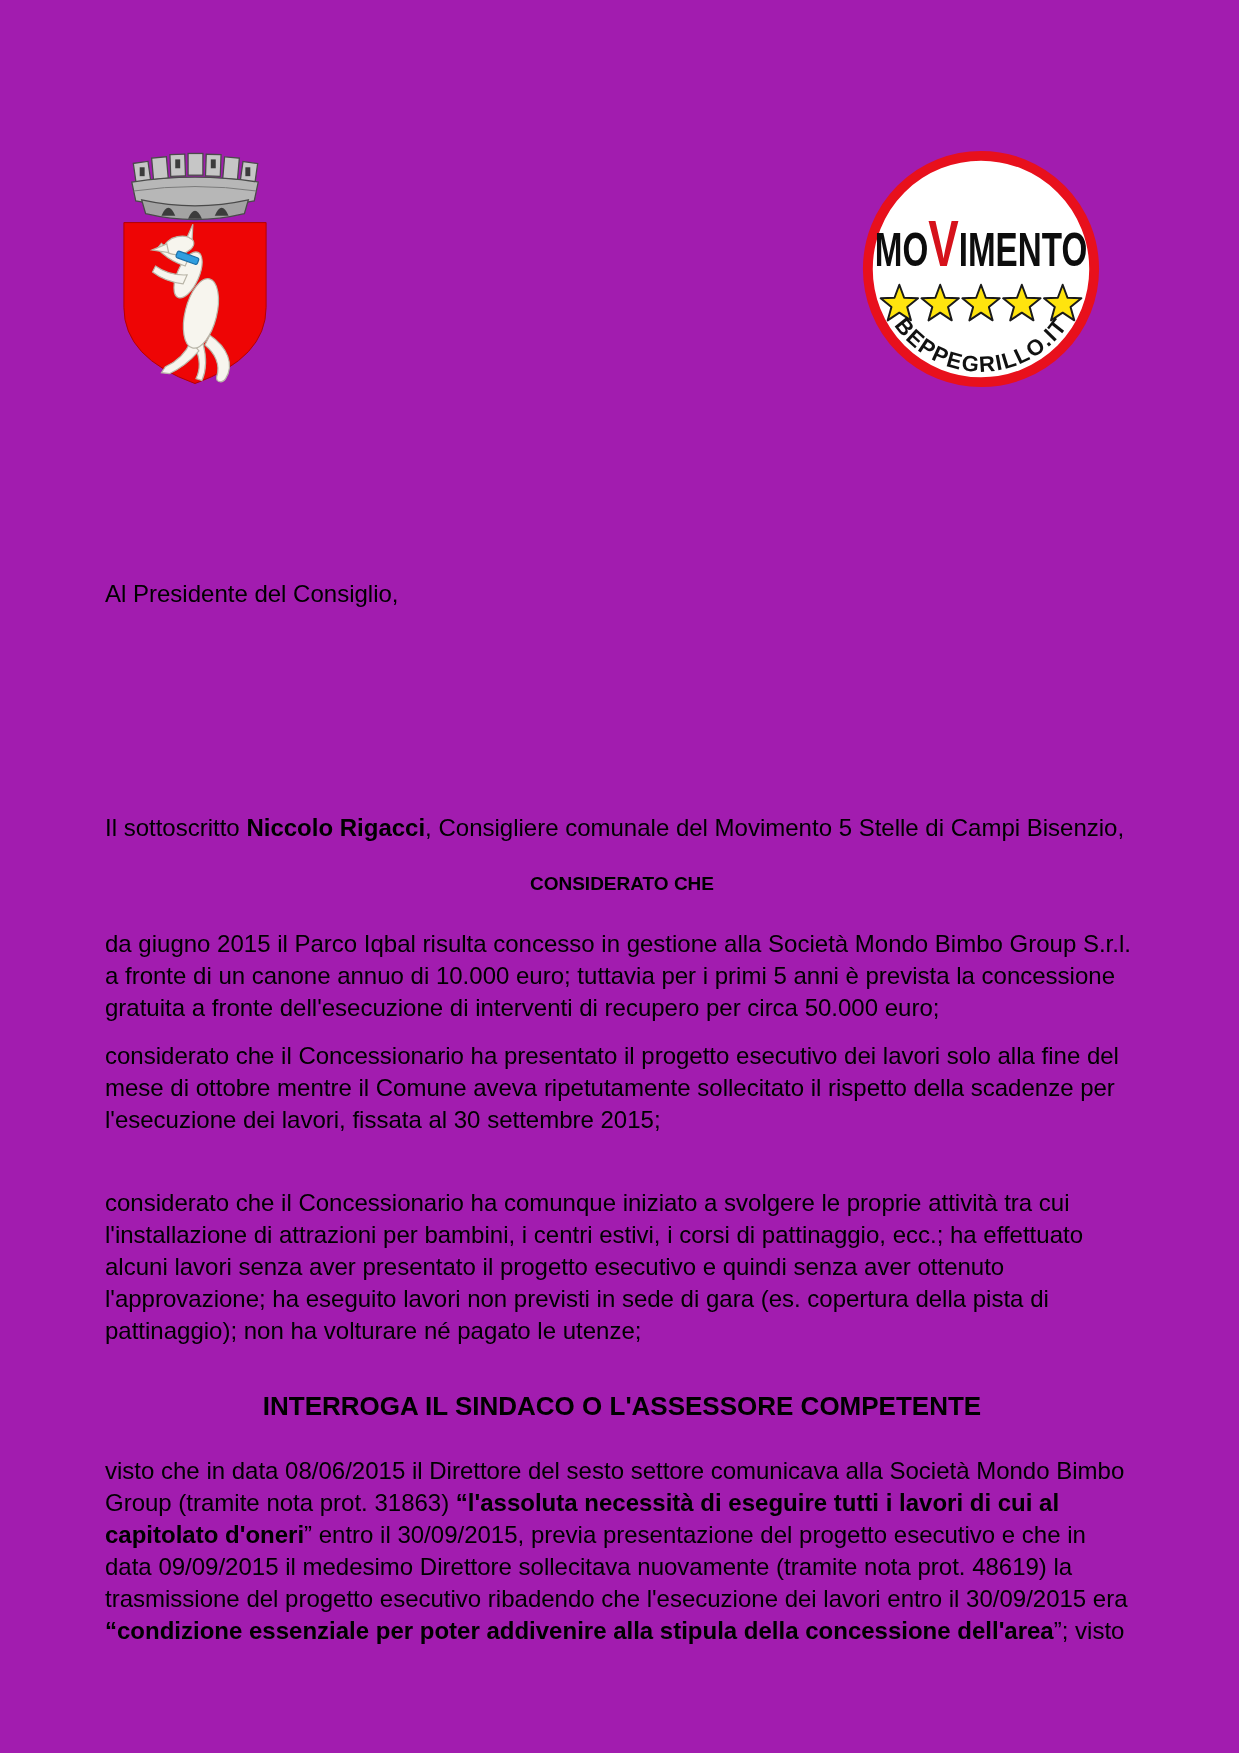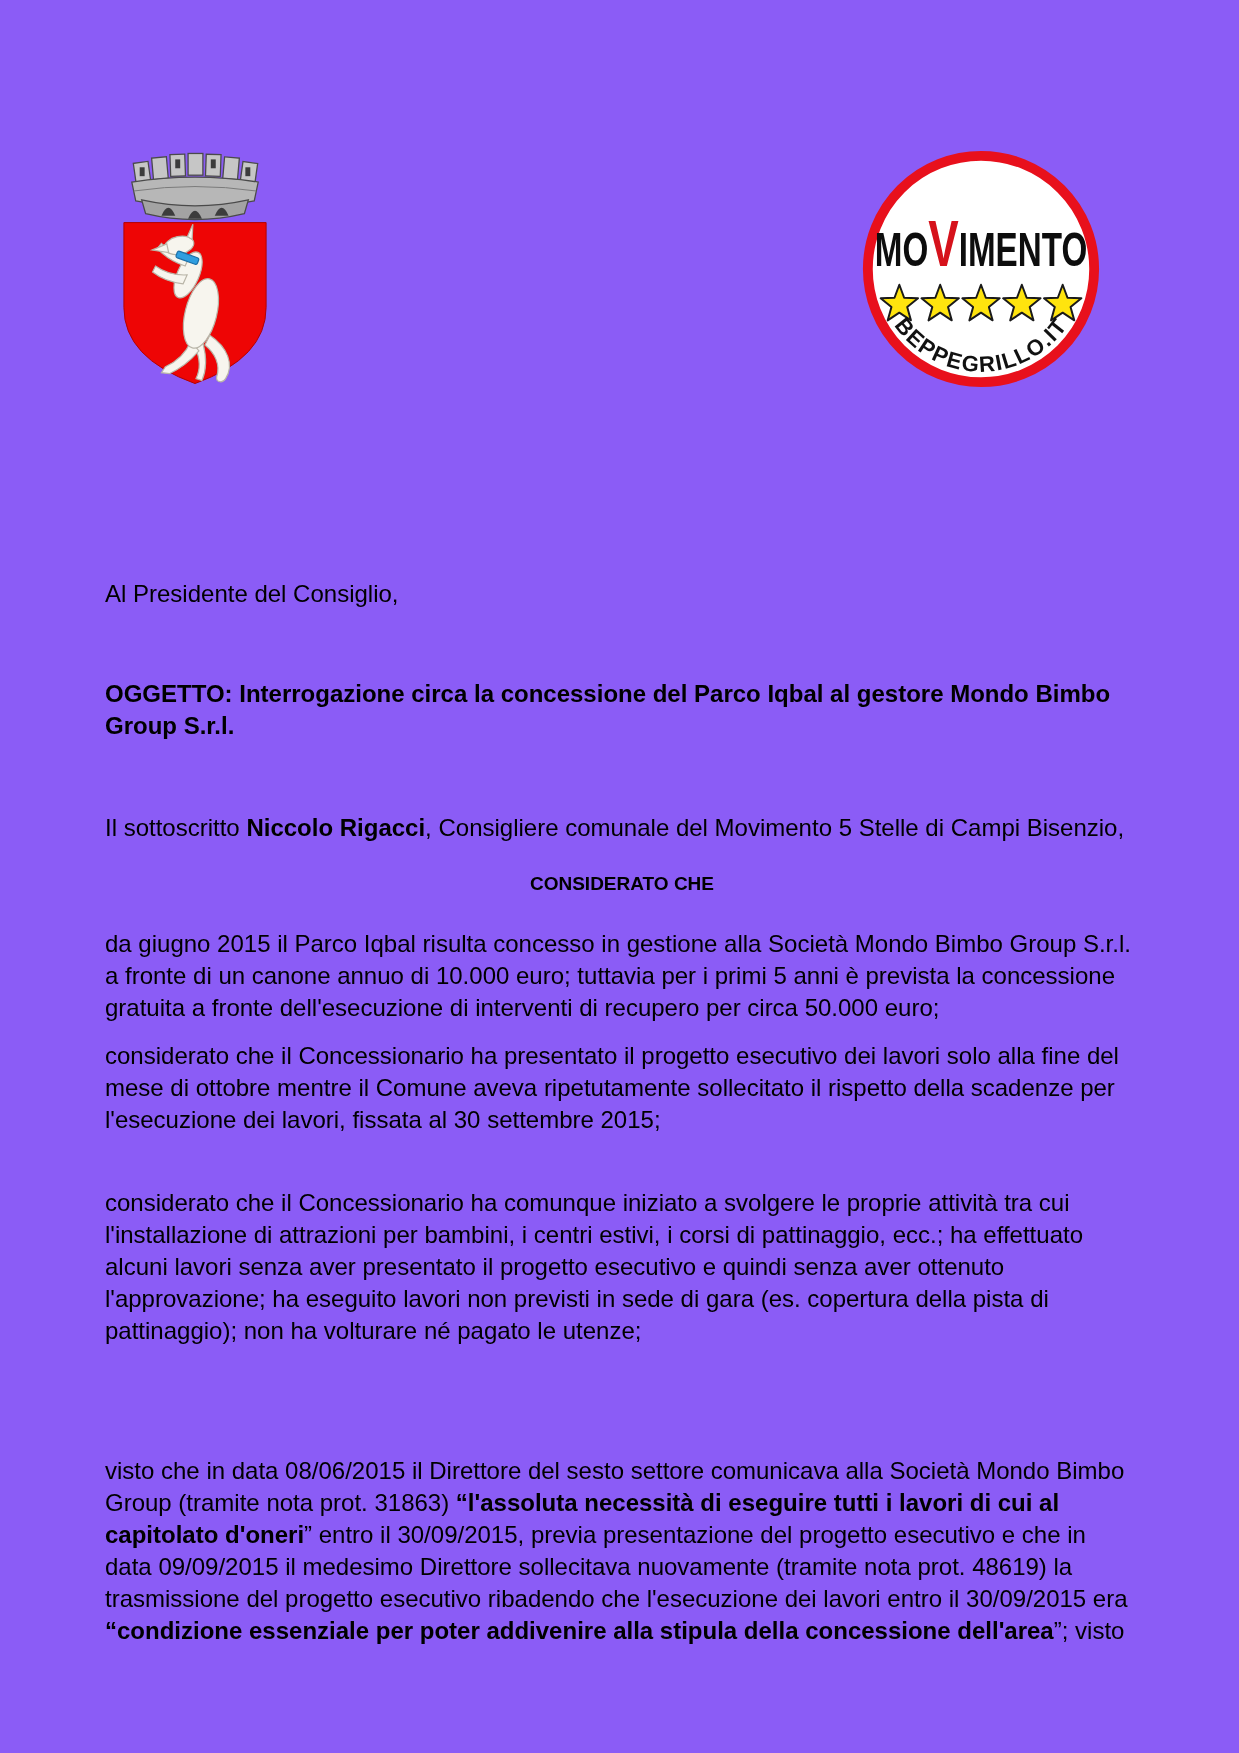--- a/index.html
+++ b/index.html
@@ -7,7 +7,7 @@
     position:relative;
     width:1239px;
     height:1753px;
-    background:#8b5cf6;
+    background:#a21caf;
     font-family:"Liberation Sans", sans-serif;
     color:#000;
     overflow:hidden;

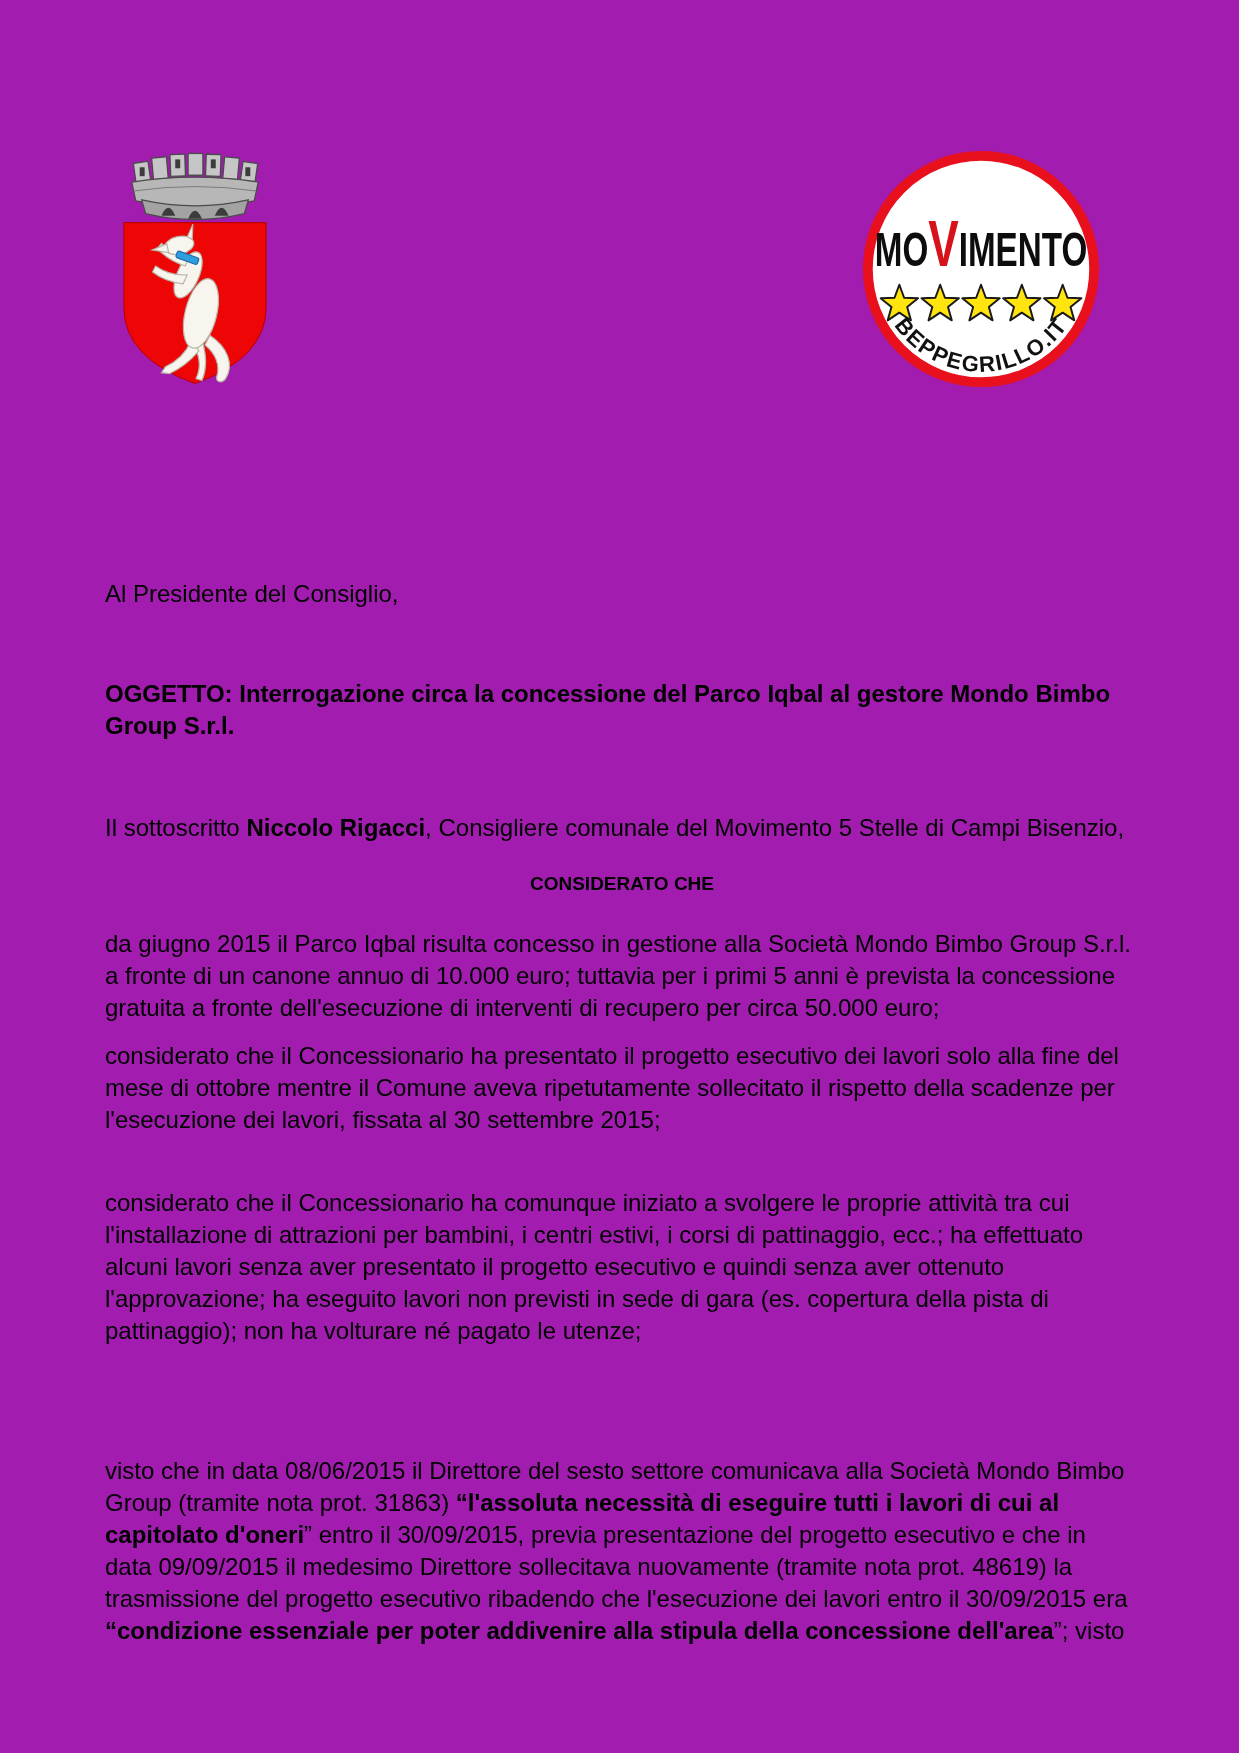--- a/index.html
+++ b/index.html
@@ -112,7 +112,6 @@
 
   <div class="abs textblock salutation">Al Presidente del Consiglio,</div>
 
-  <div class="abs textblock subject">OGGETTO: Interrogazione circa la concessione del Parco Iqbal al gestore Mondo Bimbo Group S.r.l.</div>
 
   <div class="abs textblock intro"><span>Il sottoscritto </span><b>Niccolo Rigacci</b><span>, Consigliere comunale del Movimento 5 Stelle di Campi Bisenzio,</span></div>
 

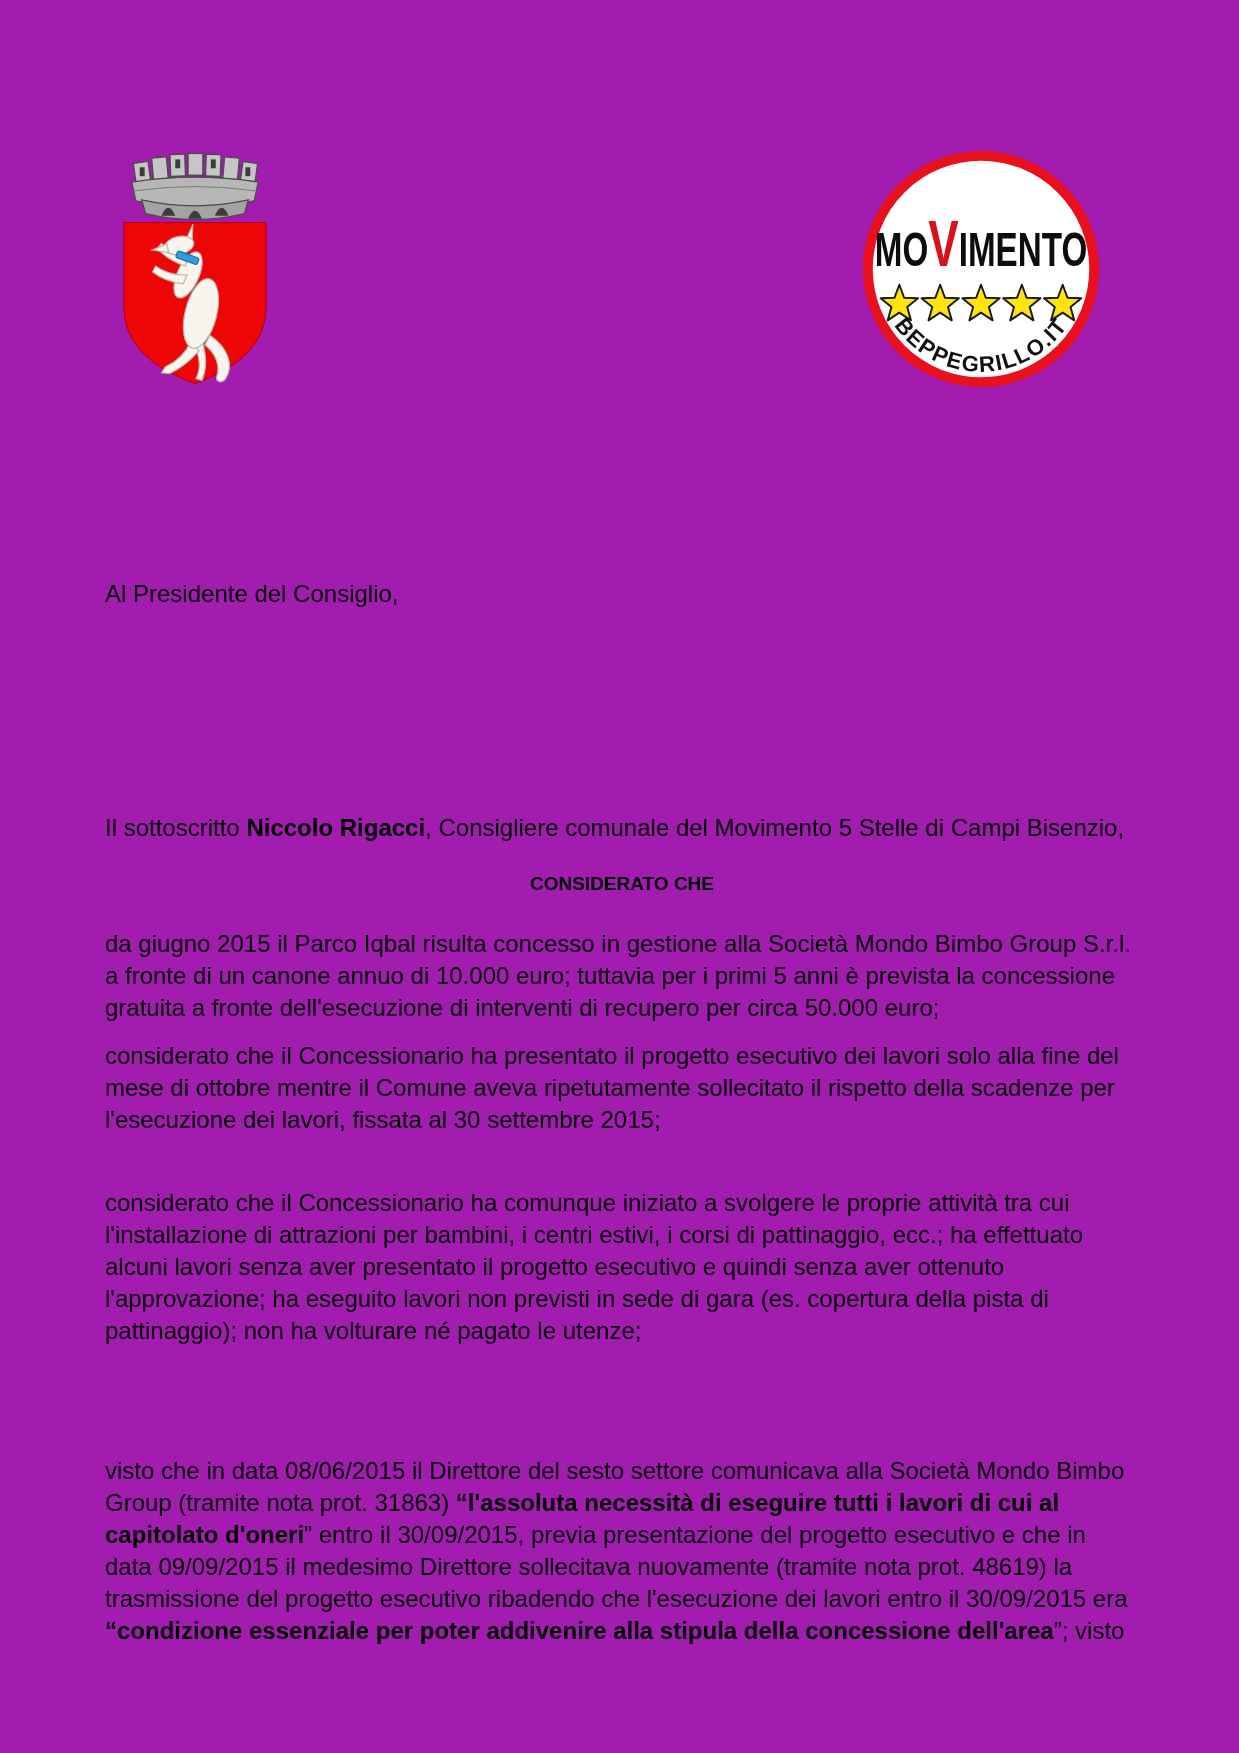--- a/index.html
+++ b/index.html
@@ -123,6 +123,7 @@
 
   <div class="abs textblock para3">considerato che il Concessionario ha comunque iniziato a svolgere le proprie attività tra cui l'installazione di attrazioni per bambini, i centri estivi, i corsi di pattinaggio, ecc.; ha effettuato alcuni lavori senza aver presentato il progetto esecutivo e quindi senza aver ottenuto l'approvazione; ha eseguito lavori non previsti in sede di gara (es. copertura della pista di pattinaggio); non ha volturare né pagato le utenze;</div>
 
+  <div class="abs textblock h-interroga">INTERROGA IL SINDACO O L'ASSESSORE COMPETENTE</div>
 
   <div class="abs textblock closing"><span>visto che in data 08/06/2015 il Direttore del sesto settore comunicava alla Società Mondo Bimbo Group (tramite nota prot. 31863) </span><b>“l'assoluta necessità di eseguire tutti i lavori di cui al capitolato d'oneri</b><span>” entro il 30/09/2015, previa presentazione del progetto esecutivo e che in data 09/09/2015 il medesimo Direttore sollecitava nuovamente (tramite nota prot. 48619) la trasmissione del progetto esecutivo ribadendo che l'esecuzione dei lavori entro il 30/09/2015 era </span><b>“condizione essenziale per poter addivenire alla stipula della concessione dell'area</b><span>”; visto</span></div>
 

